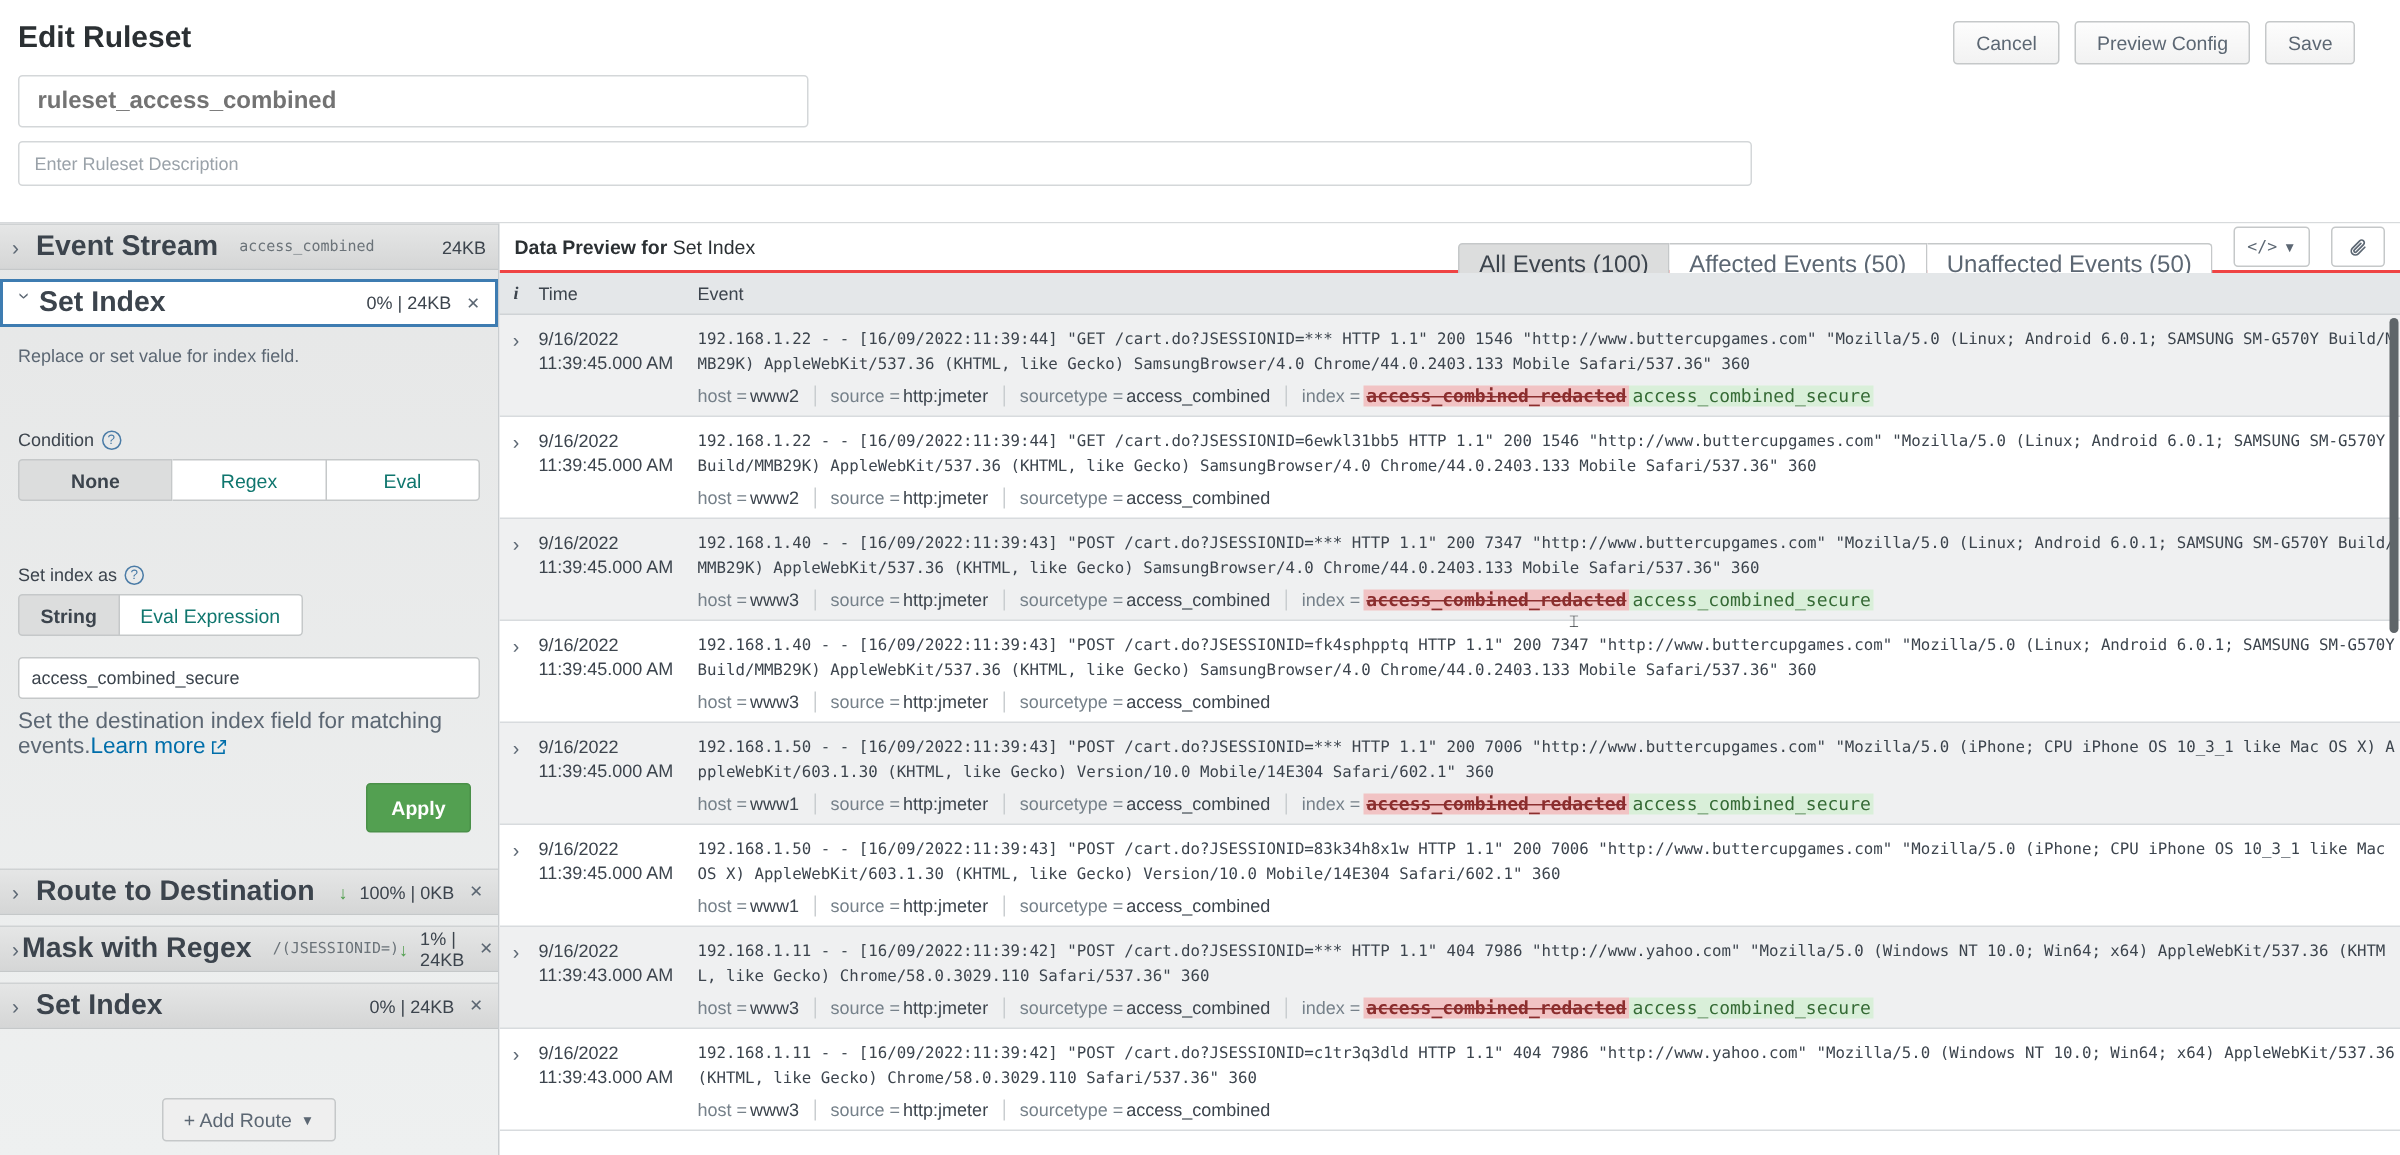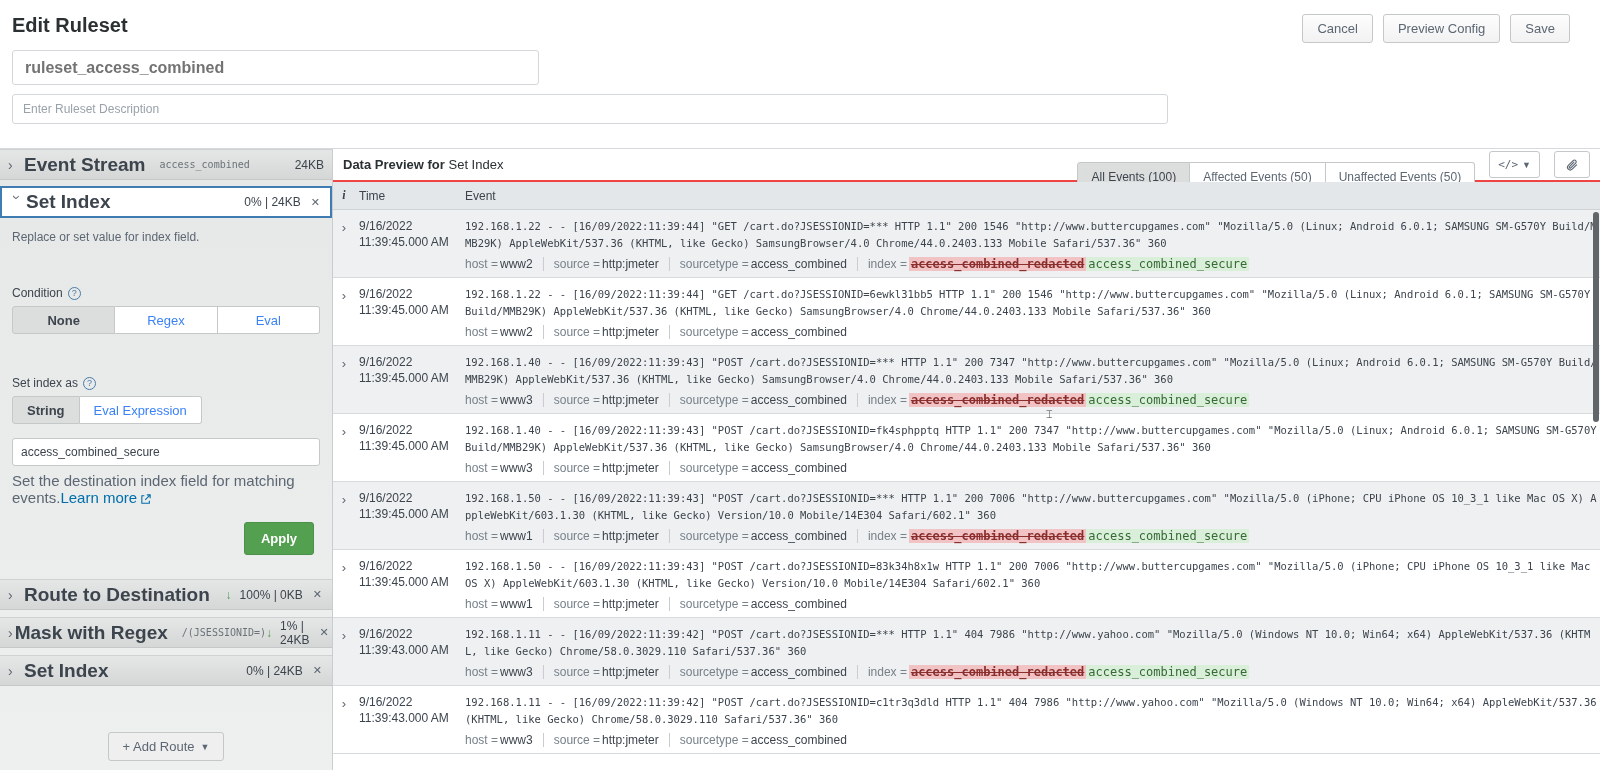--- a/index.html
+++ b/index.html
@@ -75,7 +75,7 @@
   .preview-title b { font-weight:bold; }
   .ph-right { margin-left:auto; display:flex; align-items:center; gap:14px; }
   .tabs { display:flex; }
-  .tabs .tab { height:29px; background:#fff; border:1px solid #c5c8c9; border-left-width:0; font-size:12px;
+  .tabs .tab { height:29px; background:#fff; border:1px solid #c5c8c9; border-left-width:0; font-size:16px;
     color:#5c6773; padding:0 13px; display:flex; align-items:center; cursor:pointer; white-space:nowrap;margin-top:24px; }
   .tabs .tab:first-child { border-left-width:1px; border-radius:3px 0 0 3px; }
   .tabs .tab:last-child { border-radius:0 3px 3px 0; }

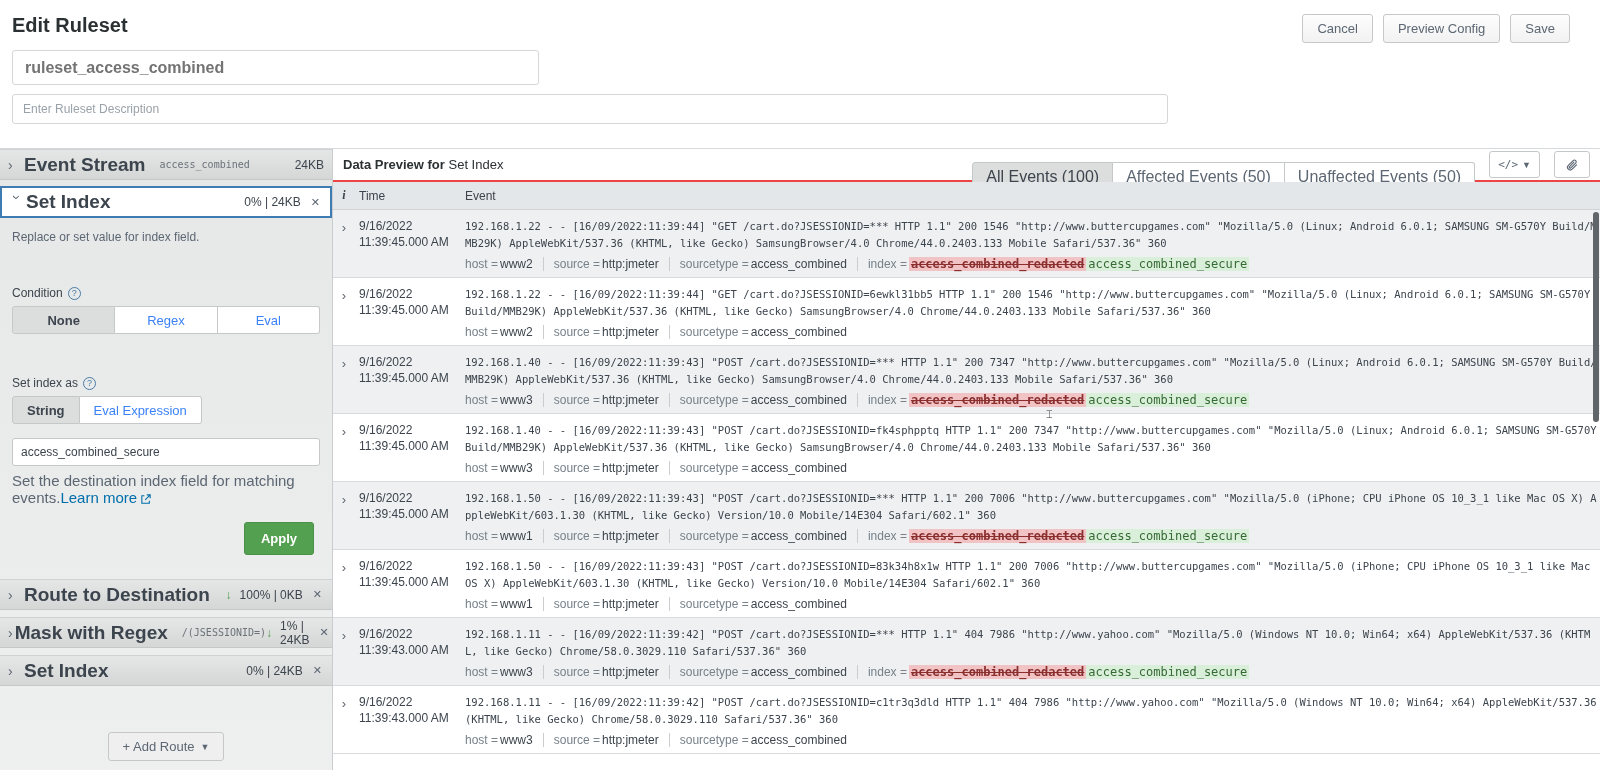--- a/index.html
+++ b/index.html
@@ -49,7 +49,7 @@
     font-size:9px; display:inline-flex; align-items:center; justify-content:center; cursor:pointer; }
   .seg { display:flex; margin-bottom:14px; }
   .seg button { height:28px; background:#fff; border:1px solid #c5c8c9; border-left-width:0;
-    font-size:13px; color:#3b82f6; cursor:pointer; padding:0 14px; font-family:"Liberation Sans",sans-serif; }
+    font-size:13px; color:#0f766e; cursor:pointer; padding:0 14px; font-family:"Liberation Sans",sans-serif; }
   .seg button:first-child { border-left-width:1px; border-radius:3px 0 0 3px; }
   .seg button:last-child { border-radius:0 3px 3px 0; }
   .seg button.sel { background:#dcdddd; color:#3c444d;font-weight:bold; }

